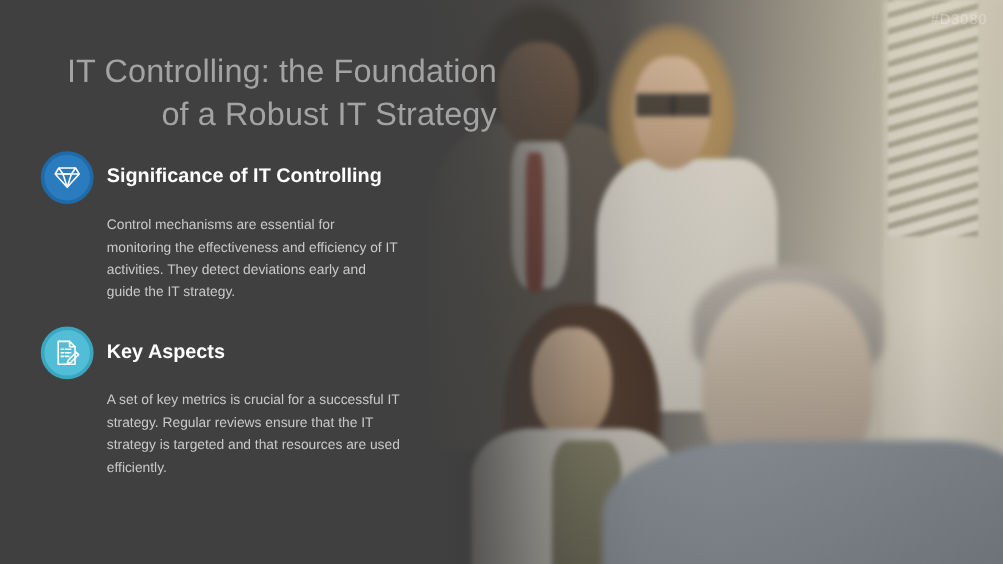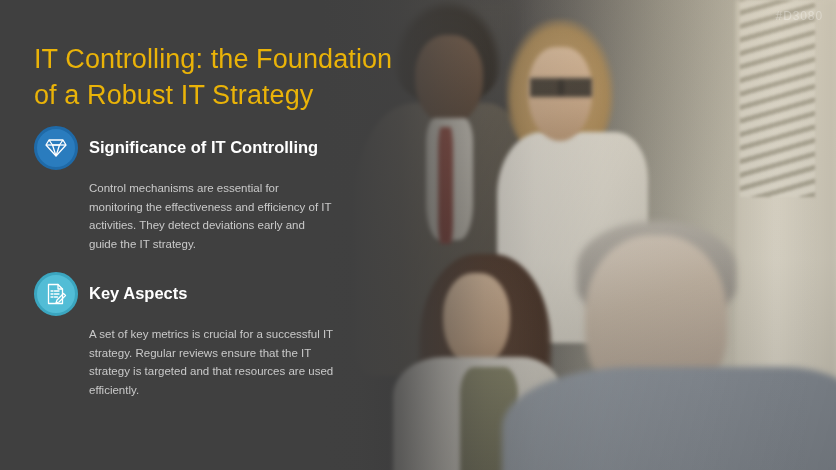--- a/index.html
+++ b/index.html
@@ -195,11 +195,12 @@
     left: 34px;
     top: 24px;
     width: 380px;
-    color: #eab308;
+    color: #a3a3a3;
     font-size: 27px;
     font-weight: 300;
     line-height: 1.32;
     letter-spacing: .1px;
+    text-align: right;
   }
 
   .block { position: absolute; left: 34px; width: 300px; }

